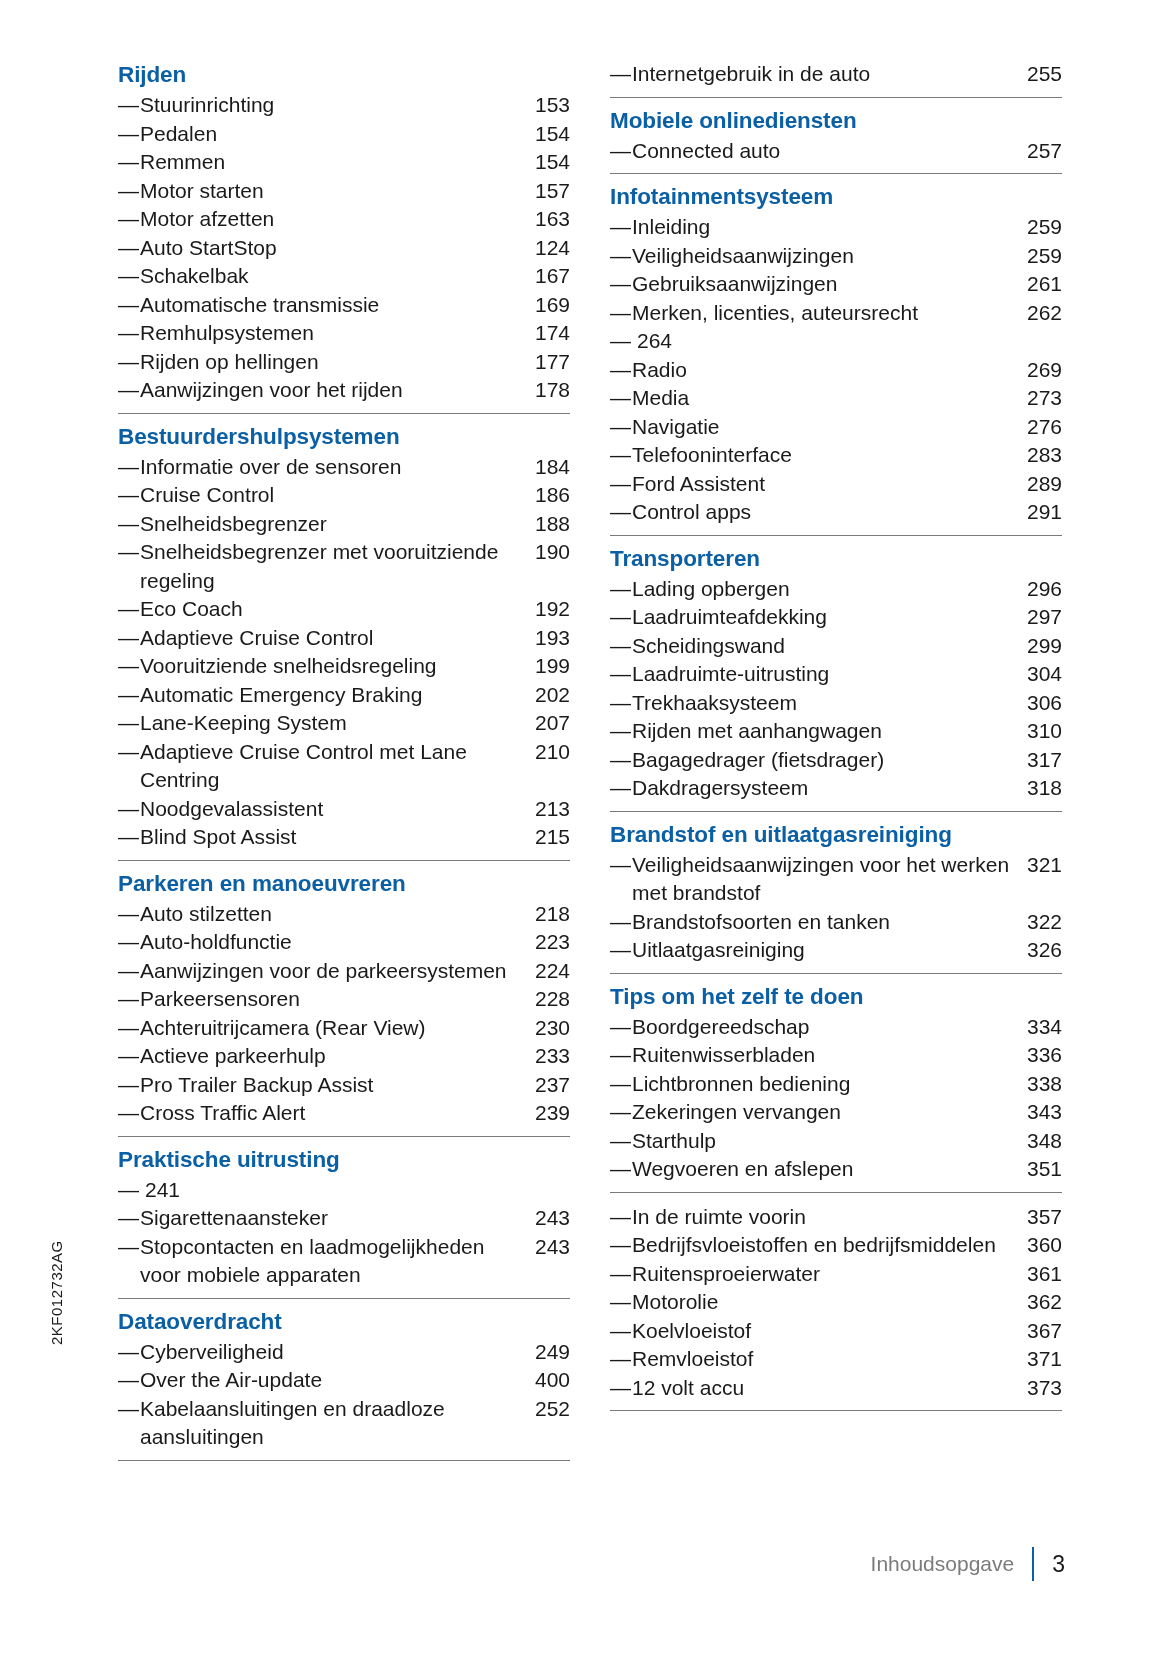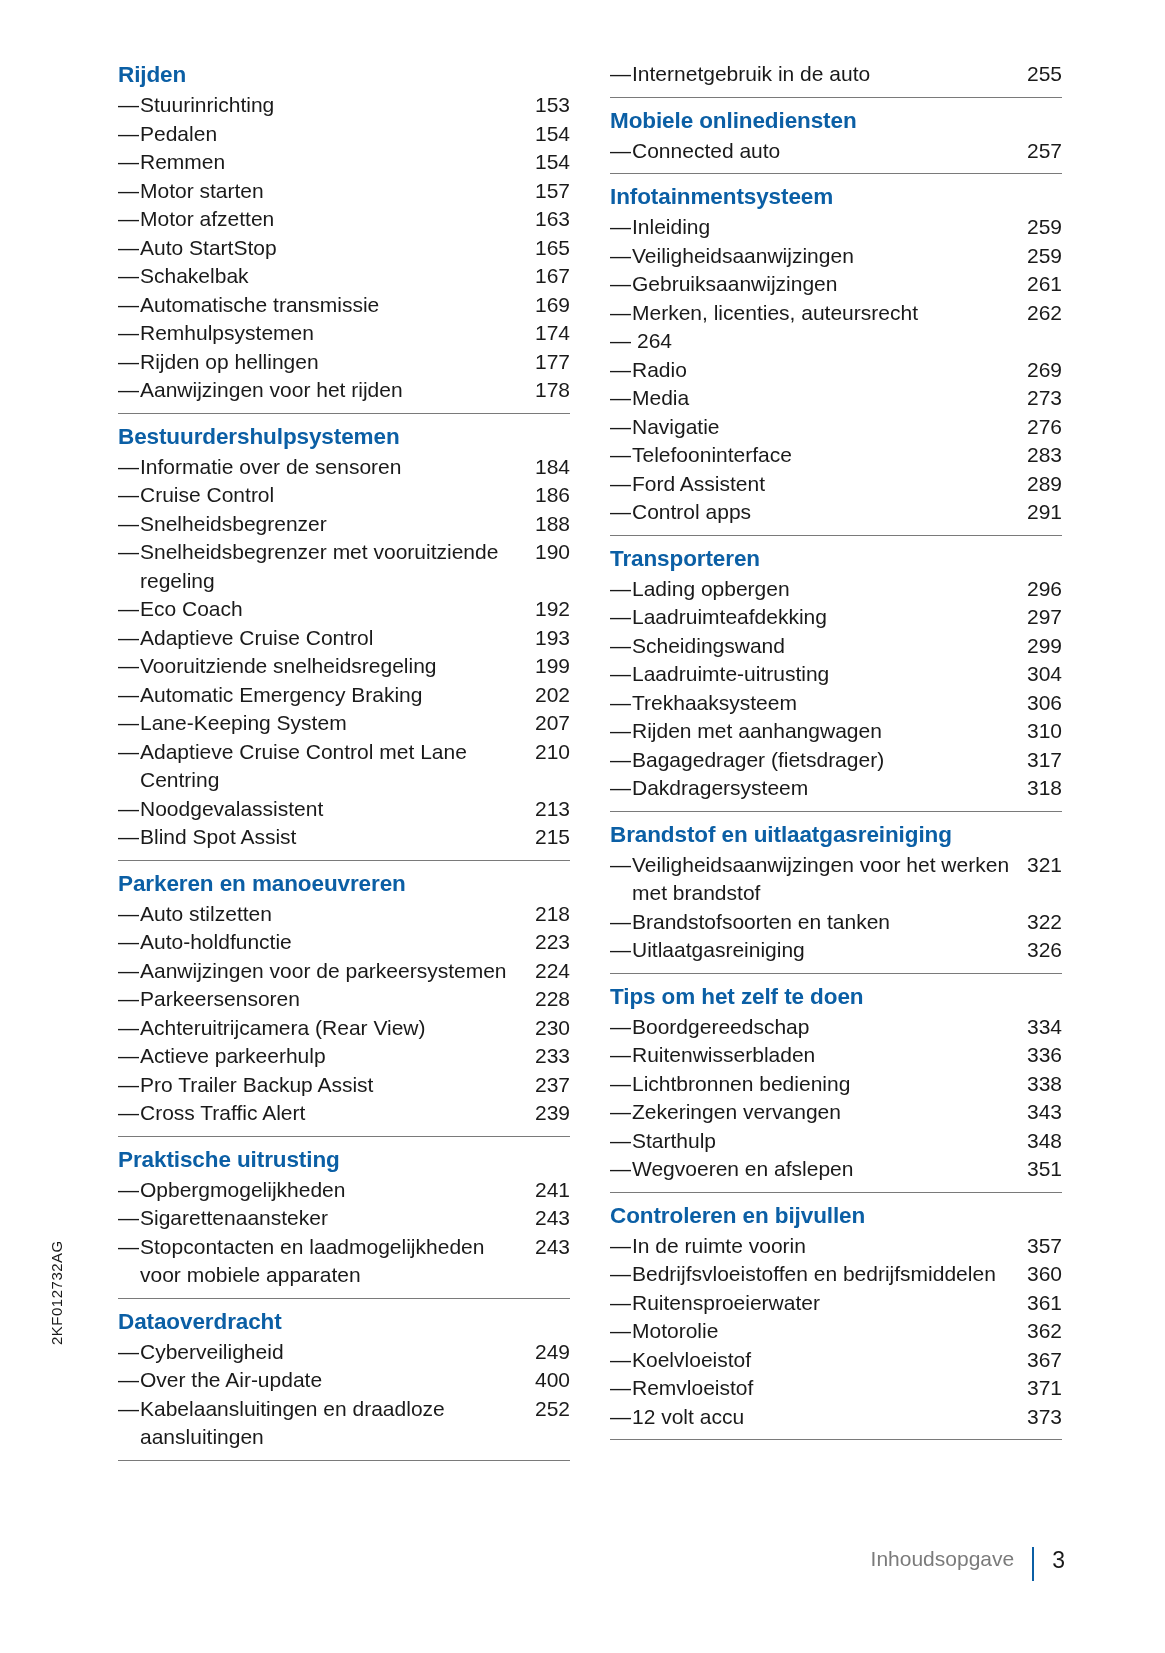--- a/index.html
+++ b/index.html
@@ -136,7 +136,7 @@
           <div class="entry">
             <span class="dash">—</span>
             <span class="label">Auto StartStop</span>
-            <span class="pageno">165</span>
+            <span class="pageno">124</span>
           </div>
           <div class="entry">
             <span class="dash">—</span>

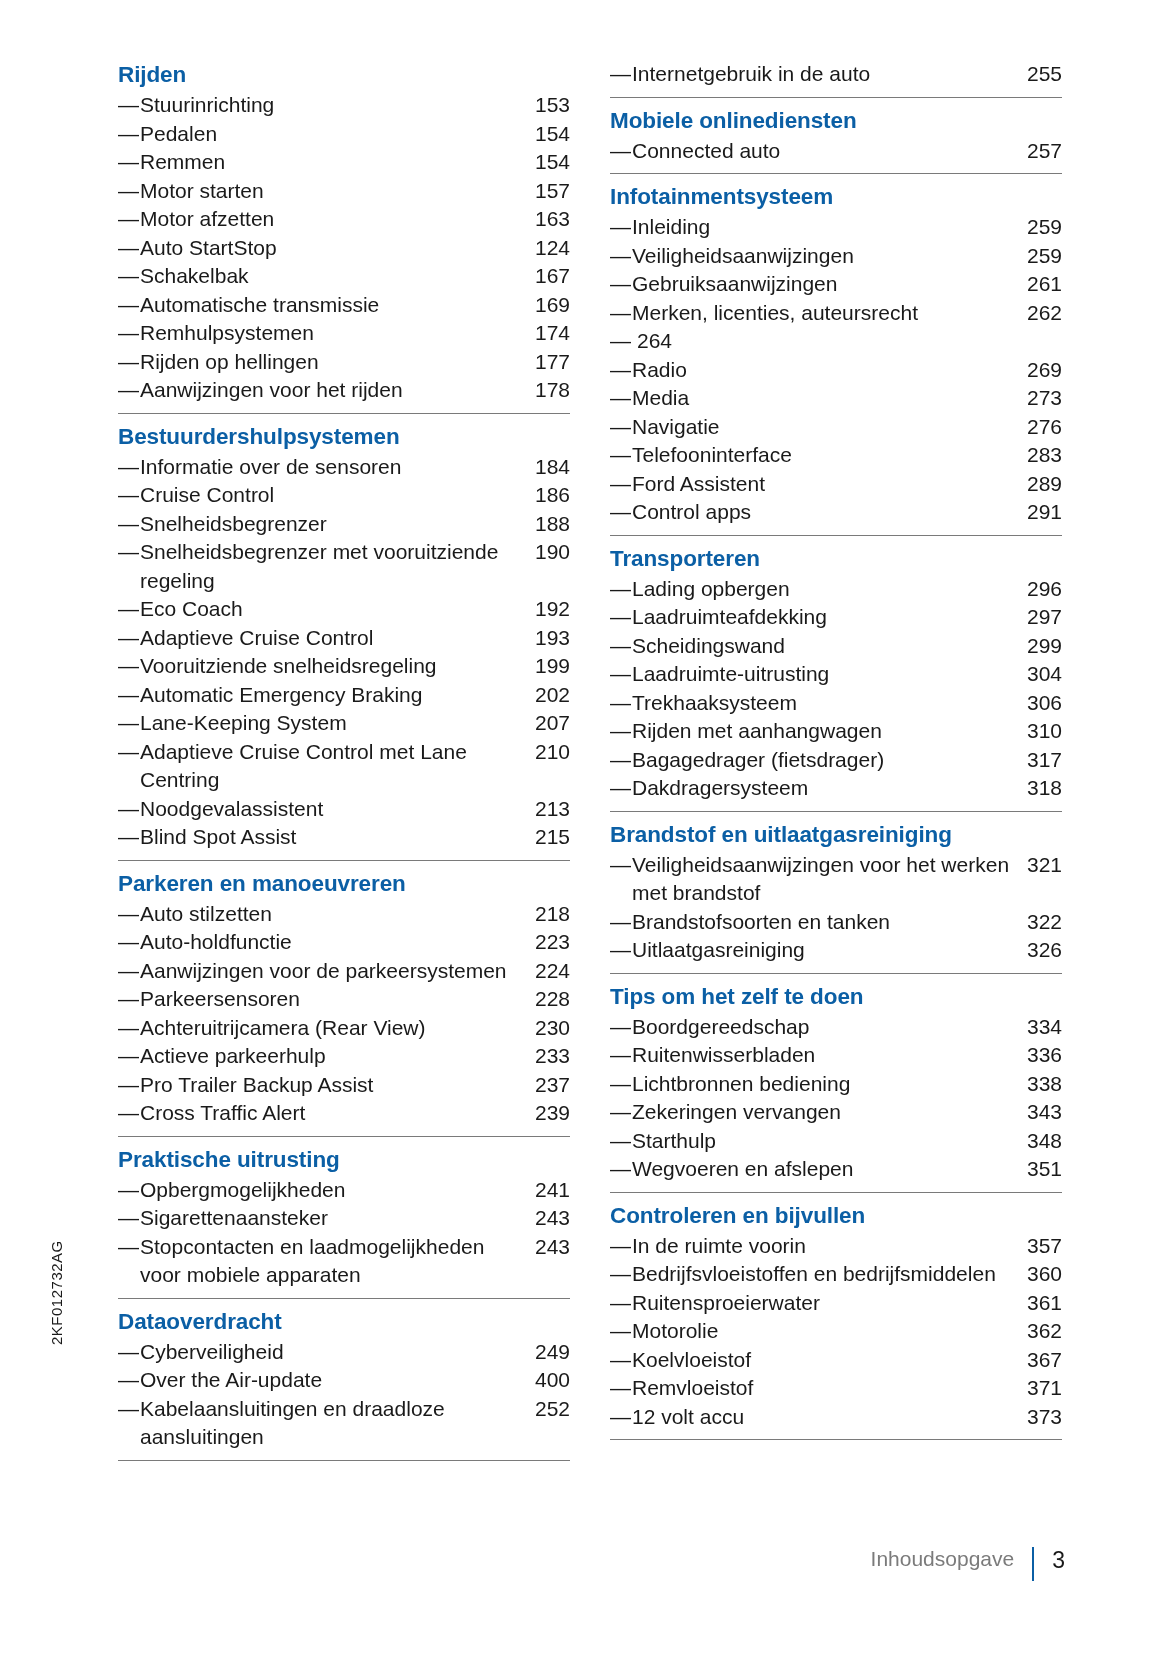--- a/index.html
+++ b/index.html
@@ -277,7 +277,6 @@
           <div class="section-title">Praktische uitrusting</div>
           <div class="entry">
             <span class="dash">—</span>
-            <span class="label">Opbergmogelijkheden</span>
             <span class="pageno">241</span>
           </div>
           <div class="entry">

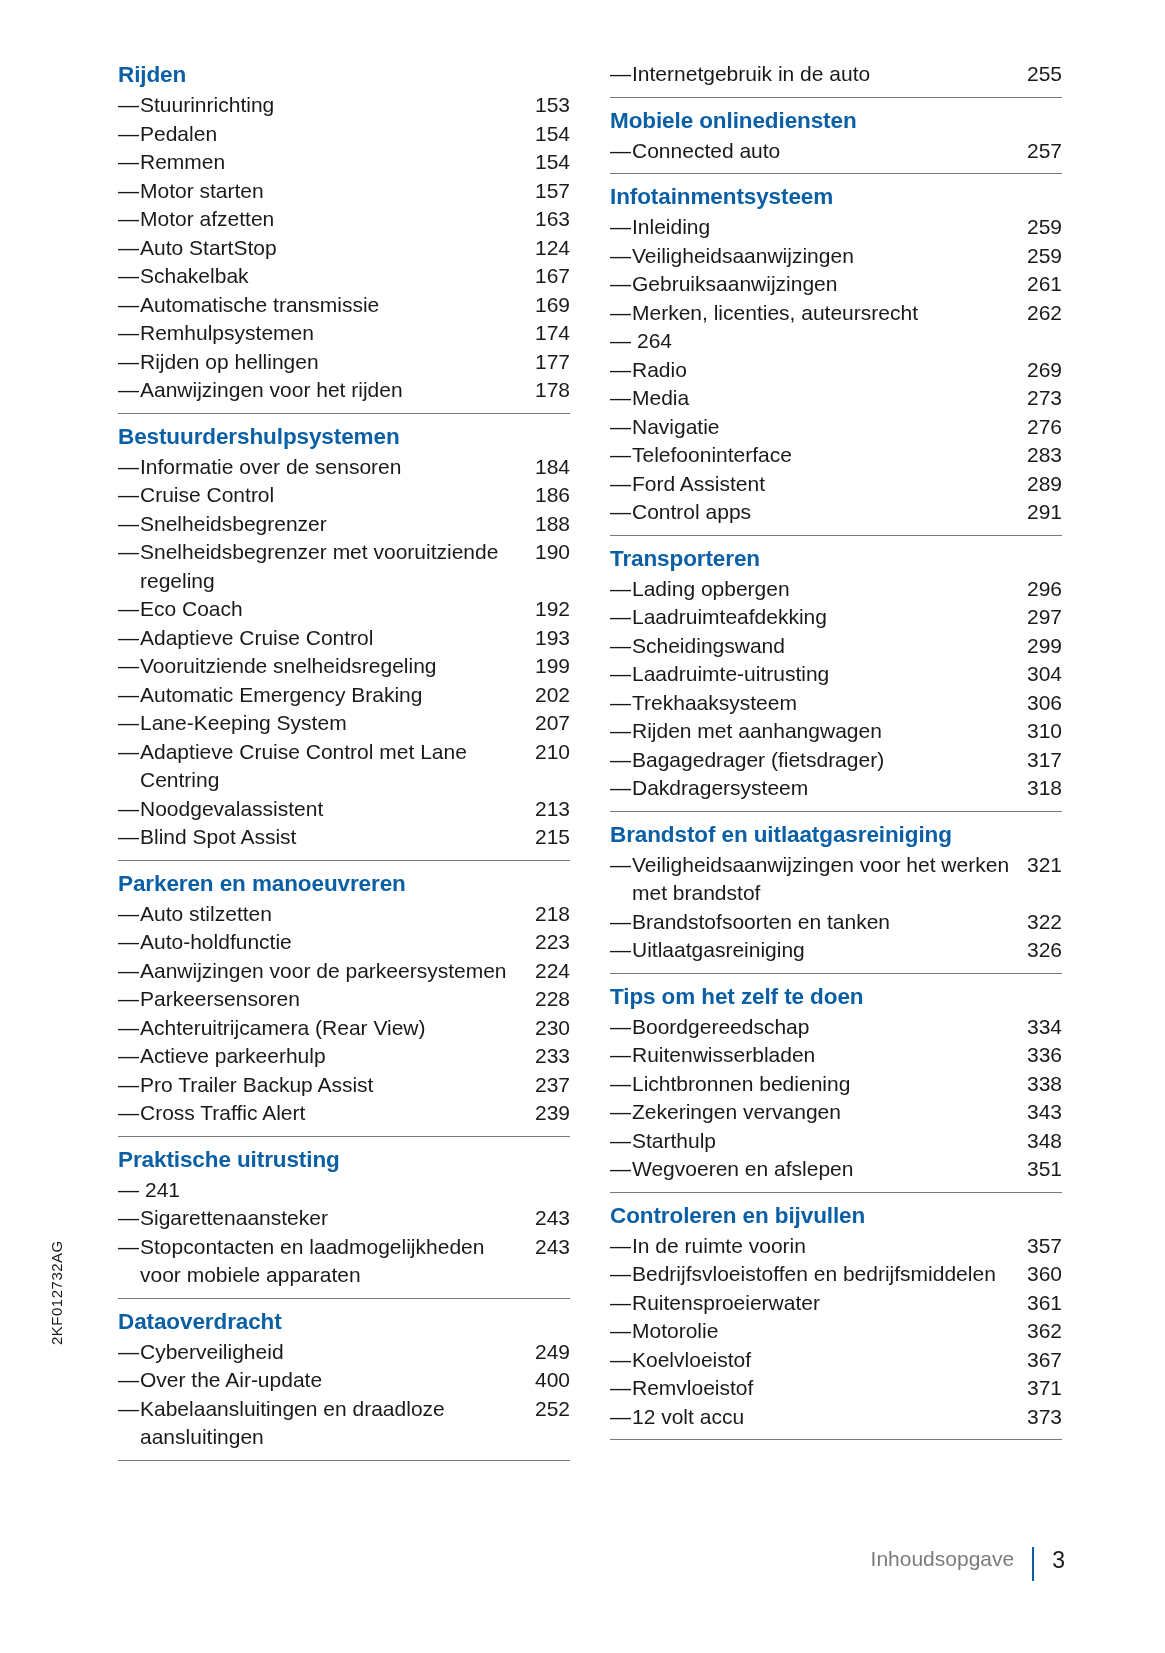--- a/index.html
+++ b/index.html
@@ -485,7 +485,6 @@
           <div class="rule"></div>
         </div>
         <div class="section">
-          <div class="section-title">Controleren en bijvullen</div>
           <div class="entry">
             <span class="dash">—</span>
             <span class="label">In de ruimte voorin</span>

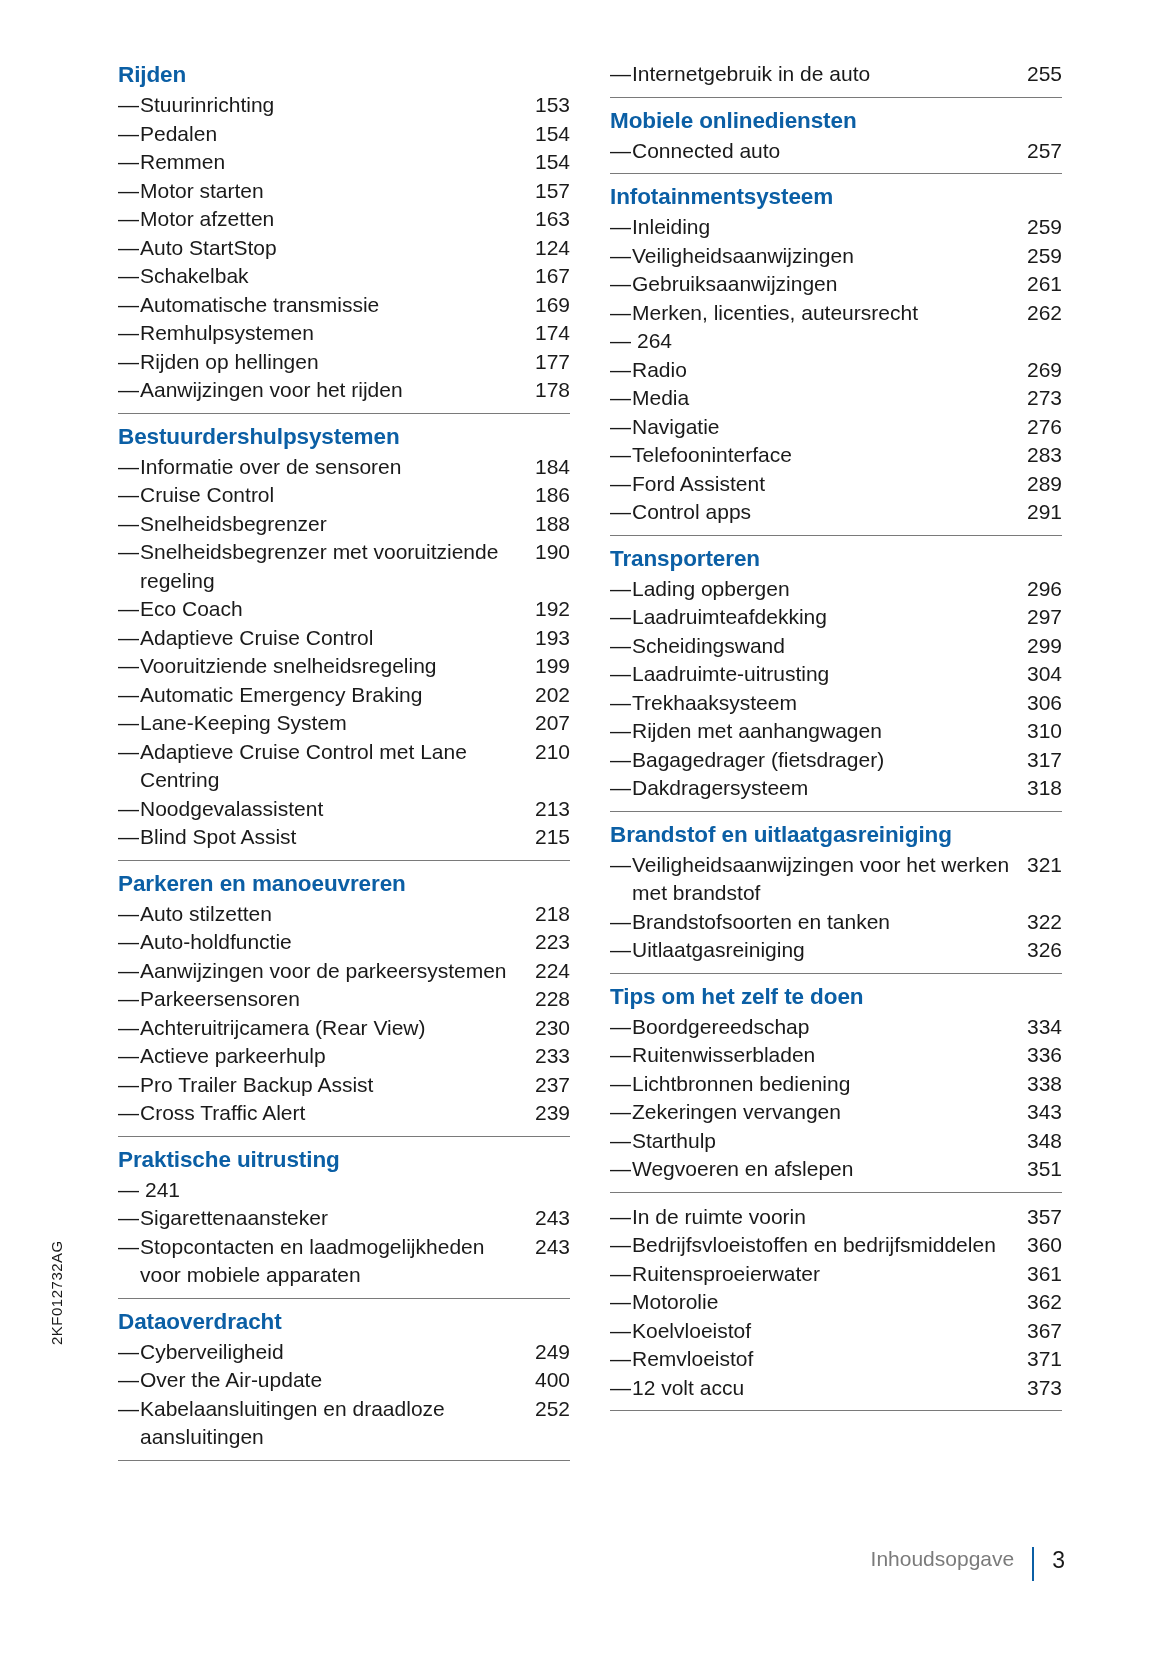--- a/index.html
+++ b/index.html
@@ -82,7 +82,7 @@
     right: 100px;
     bottom: 72px;
     display: flex;
-    align-items: flex-start;
+    align-items: center;
     gap: 18px;
     font-size: 21px;
     color: #7b7b7b;

